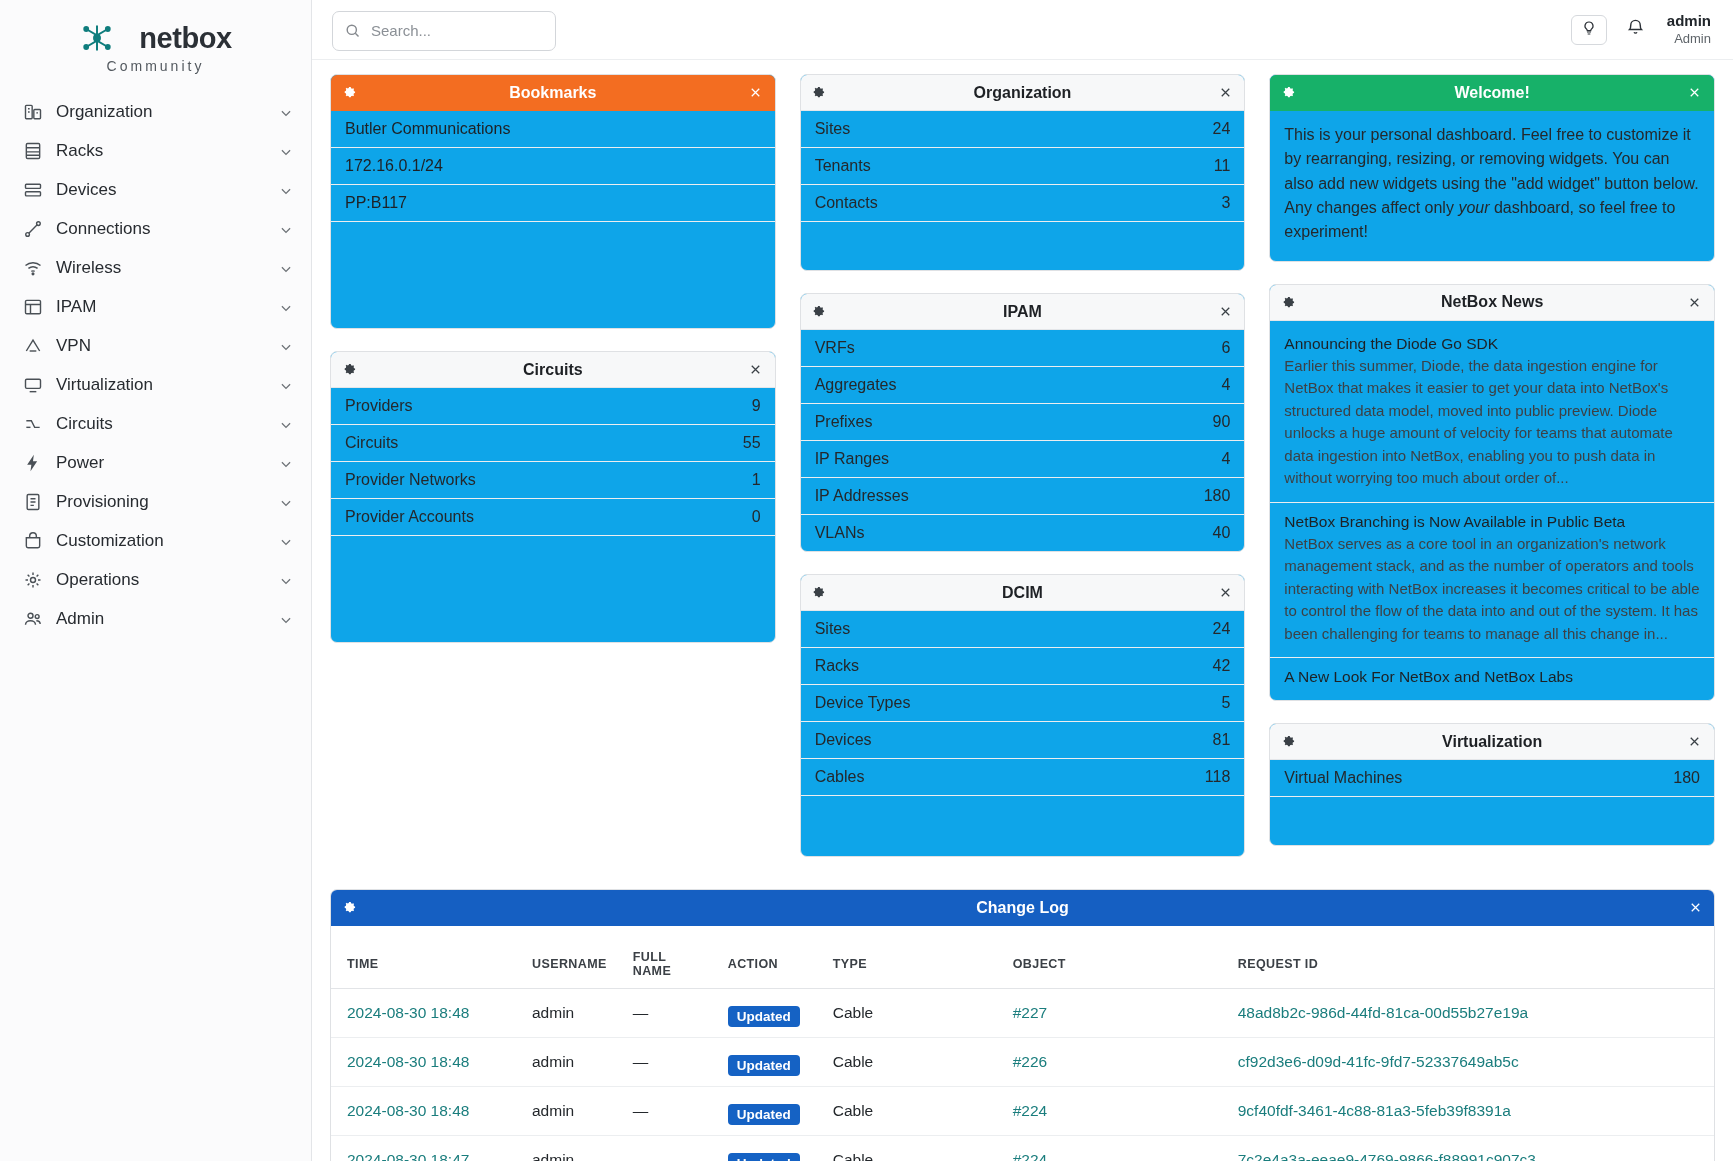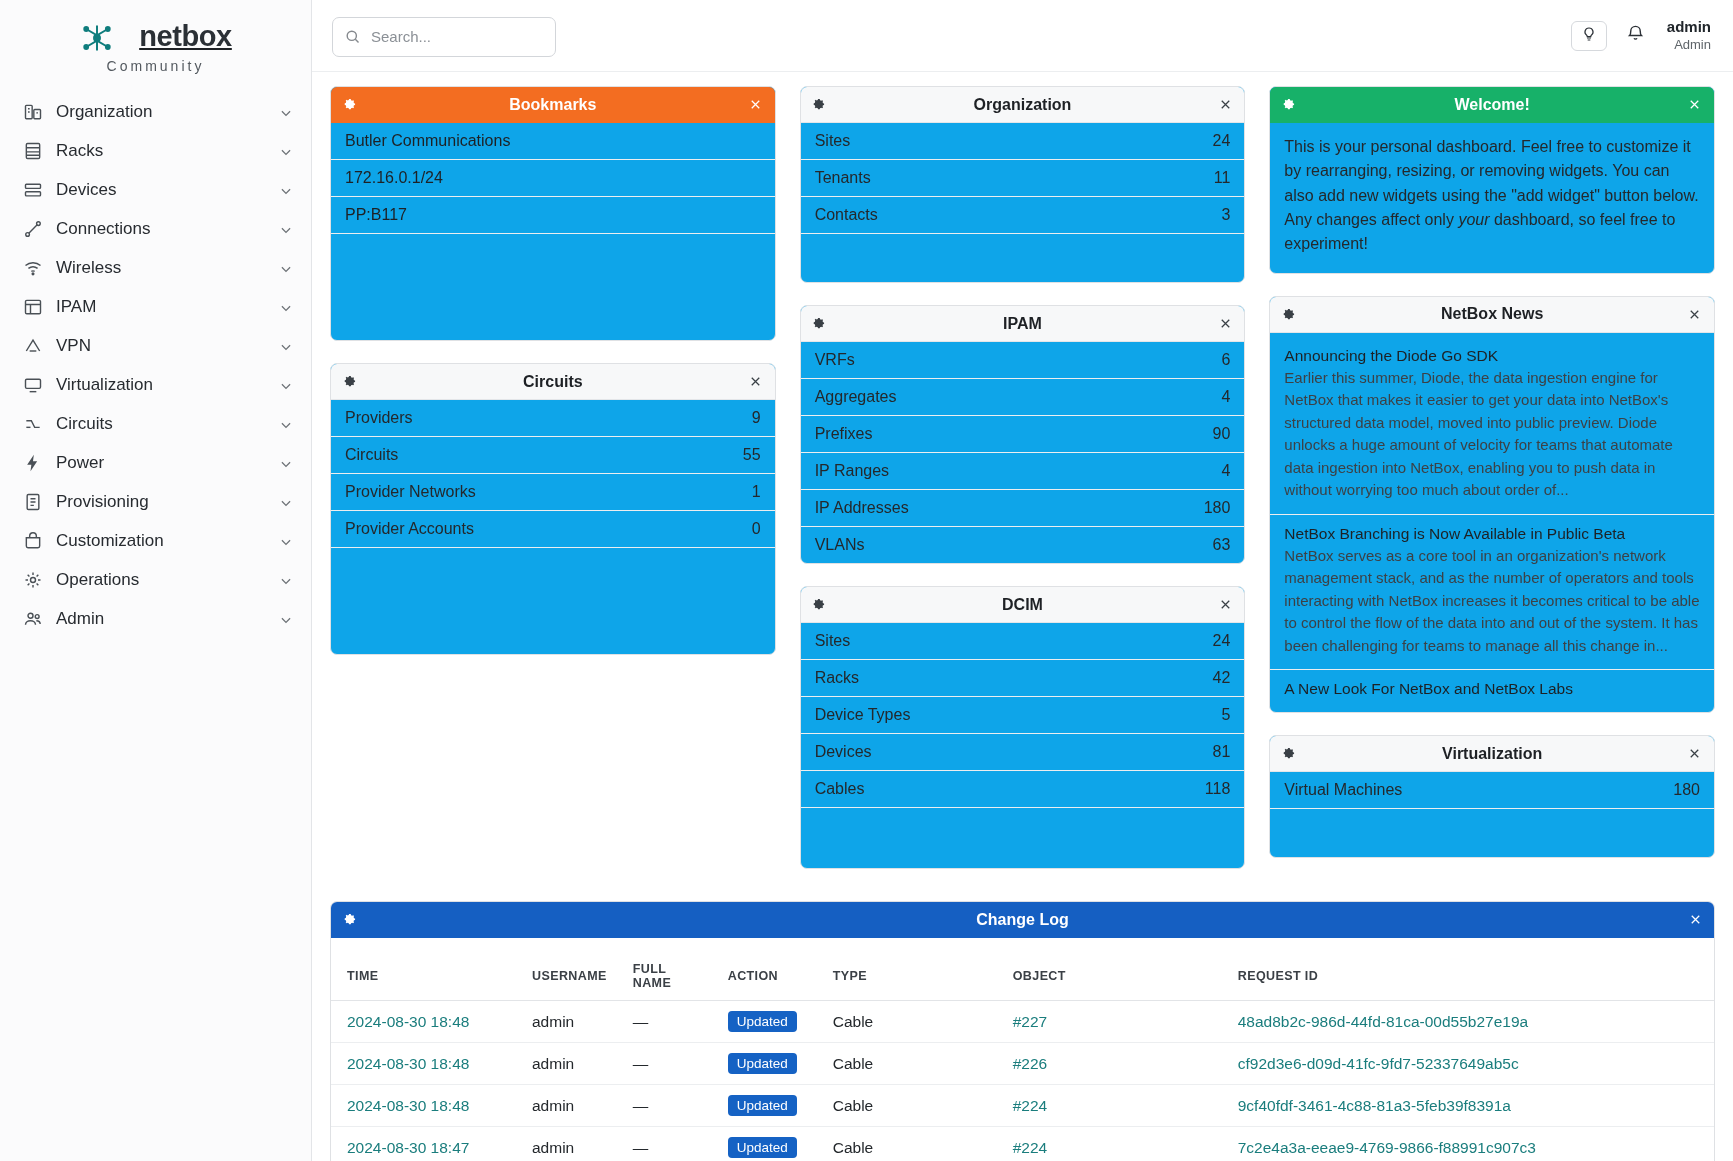--- a/index.html
+++ b/index.html
@@ -34,9 +34,8 @@
   }
   .brand-row {
     display: flex;
-    align-items: flex-start;
+    align-items: center;
     gap: 24px;
-    text-decoration: underline;
   }
   .brand-logo { width: 36px; height: 36px; }
   .brand-name {

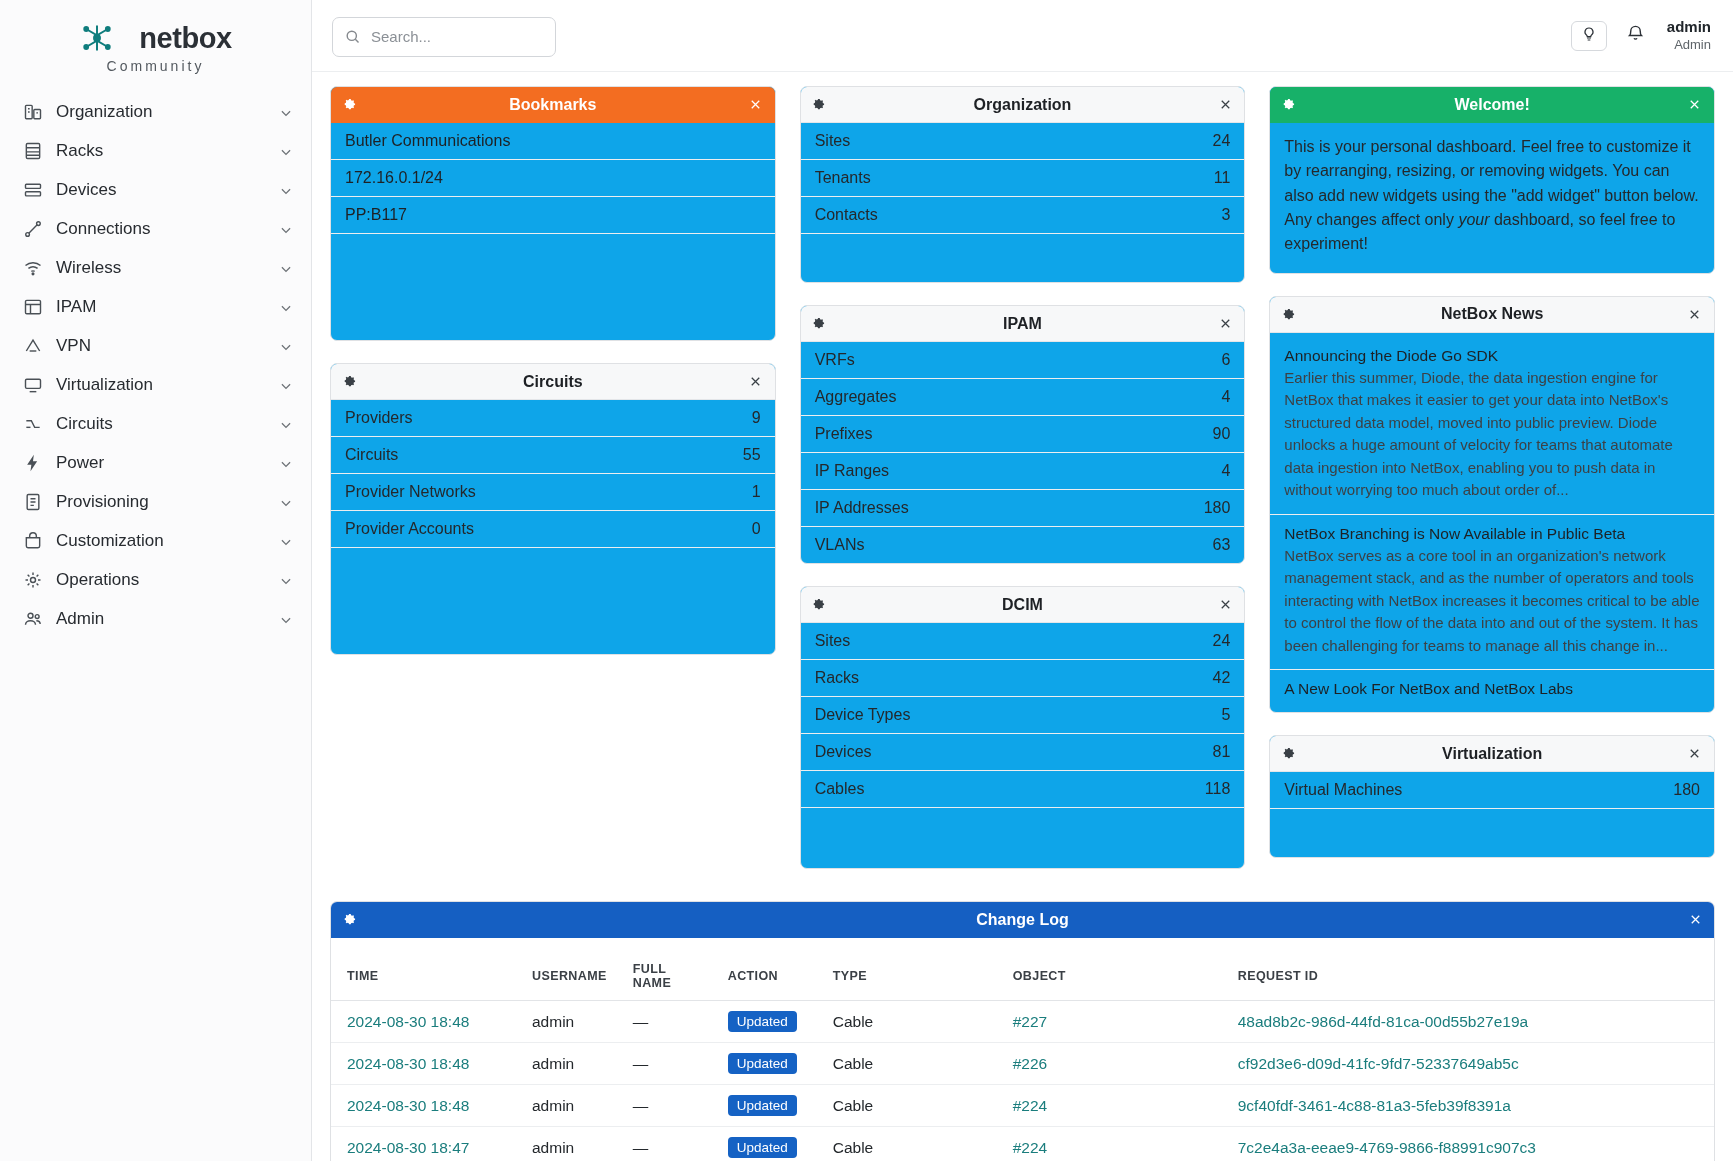--- a/index.html
+++ b/index.html
@@ -85,7 +85,7 @@
     min-width: 0;
   }
   .topbar {
-    height: 72px;
+    height: 60px;
     display: flex;
     align-items: center;
     padding: 0 22px 0 20px;

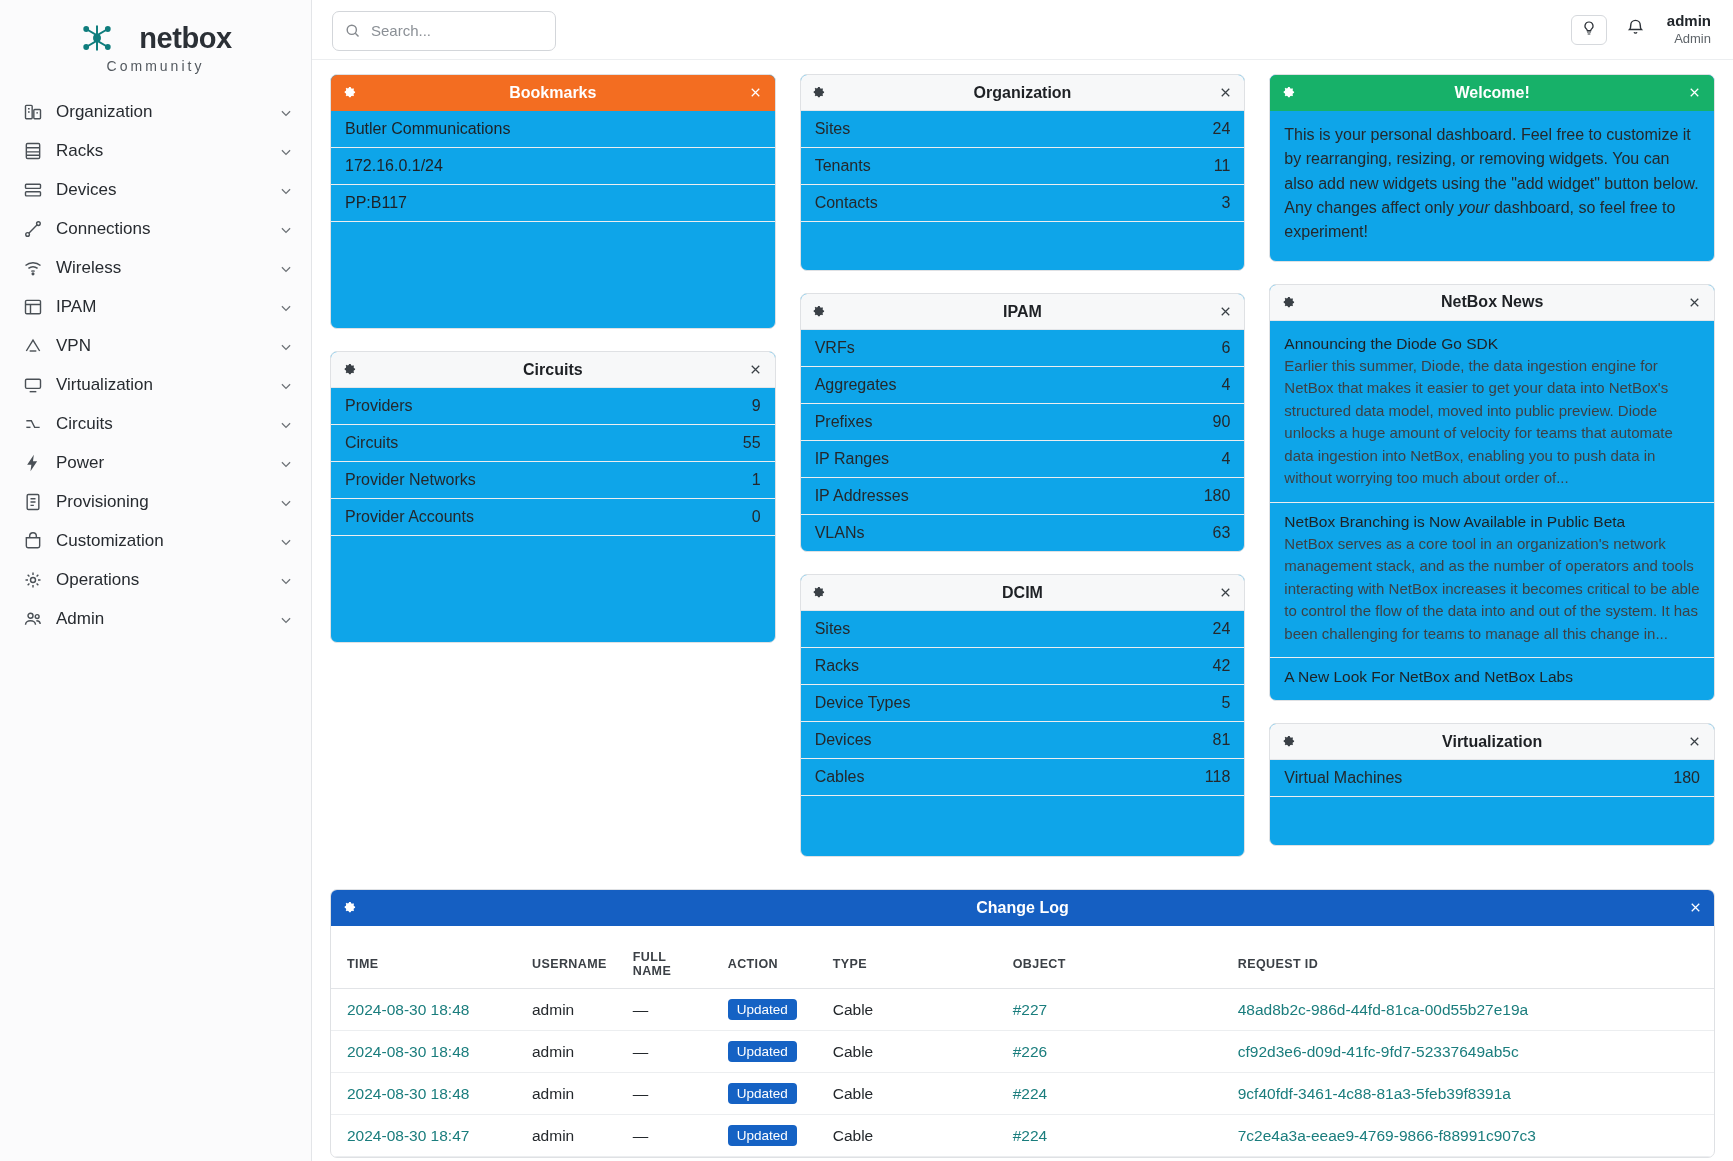--- a/index.html
+++ b/index.html
@@ -700,7 +700,7 @@
             </div>
             <div class="list-row">
               <span>VLANs</span>
-              <span class="val">63</span>
+              <span class="val">40</span>
             </div>
           </div>
         </div>

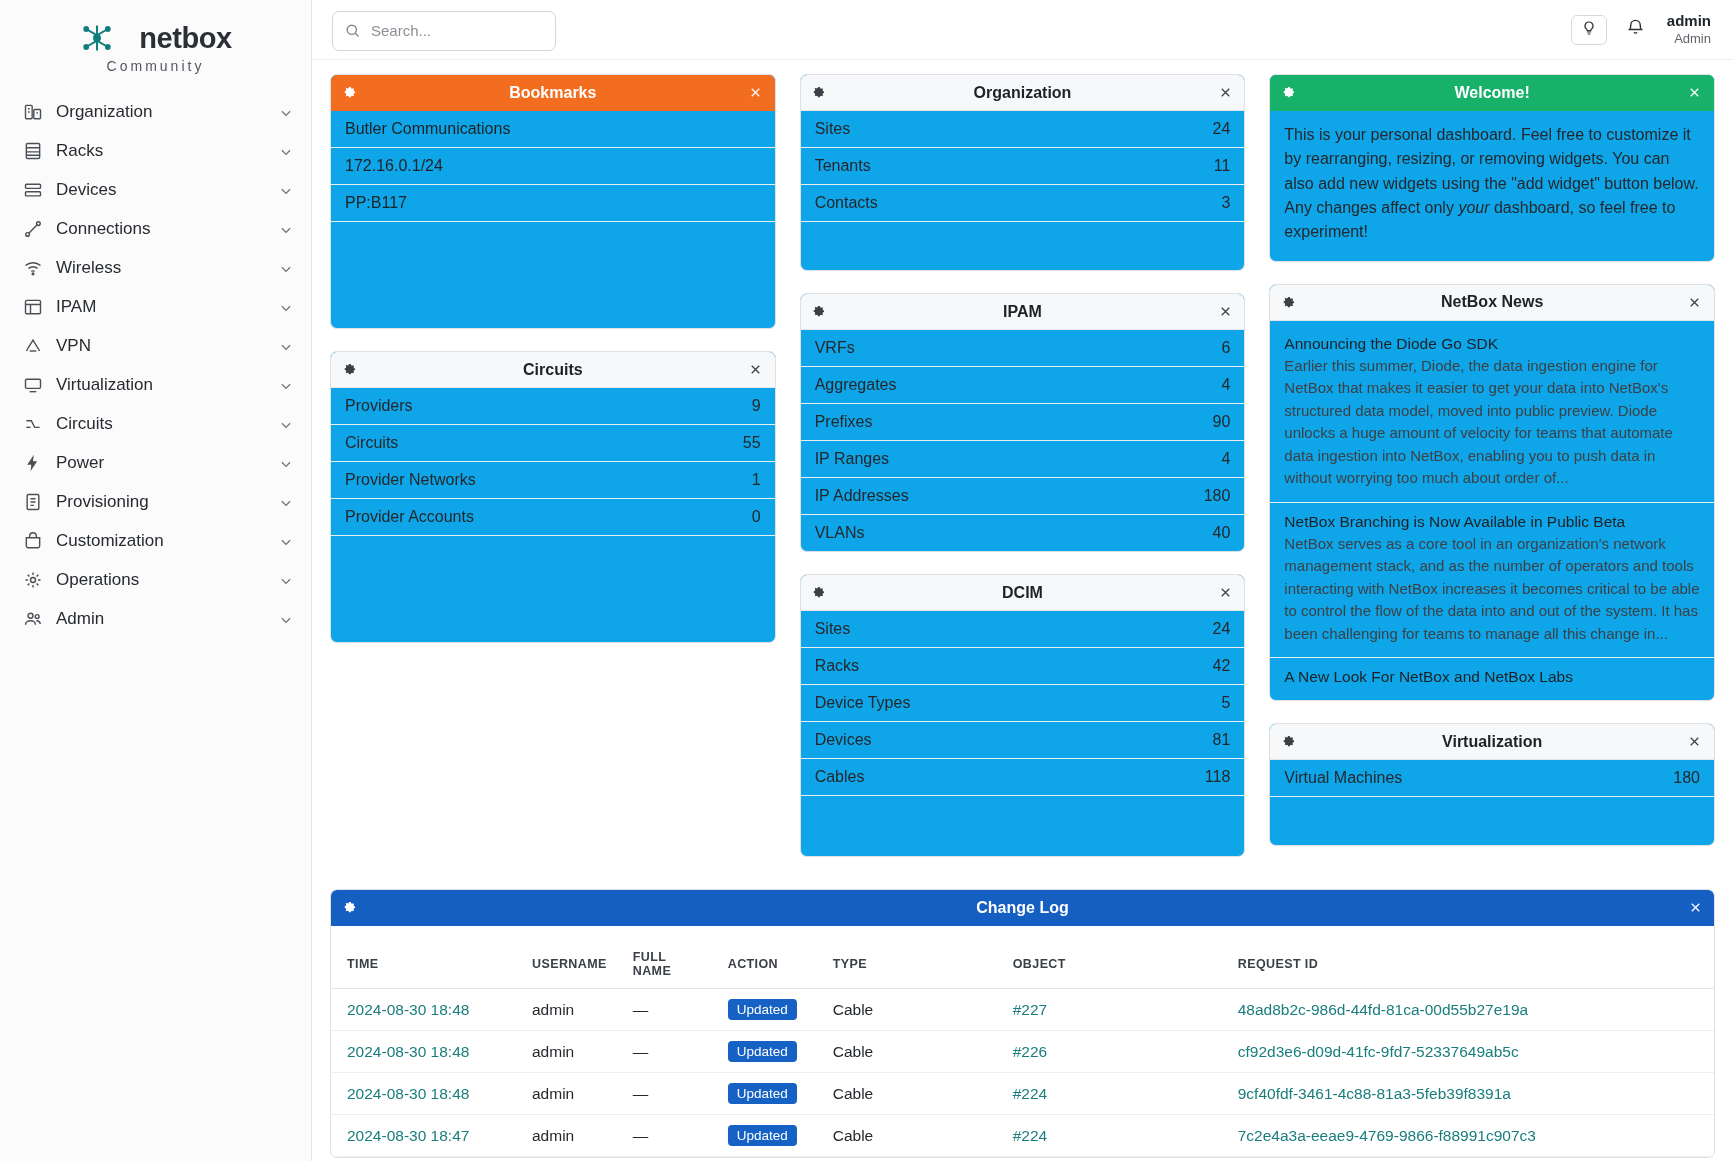--- a/index.html
+++ b/index.html
@@ -275,9 +275,10 @@
     background: #1562c4;
     color: #fff;
     font-size: 13.5px;
-    font-weight: 400;
+    font-weight: 700;
     border-radius: 4px;
     padding: 3px 9px;
+    margin-top: 7px;
   }
   .col-time { width: 185px; }
   .col-user { width: 100px; }

